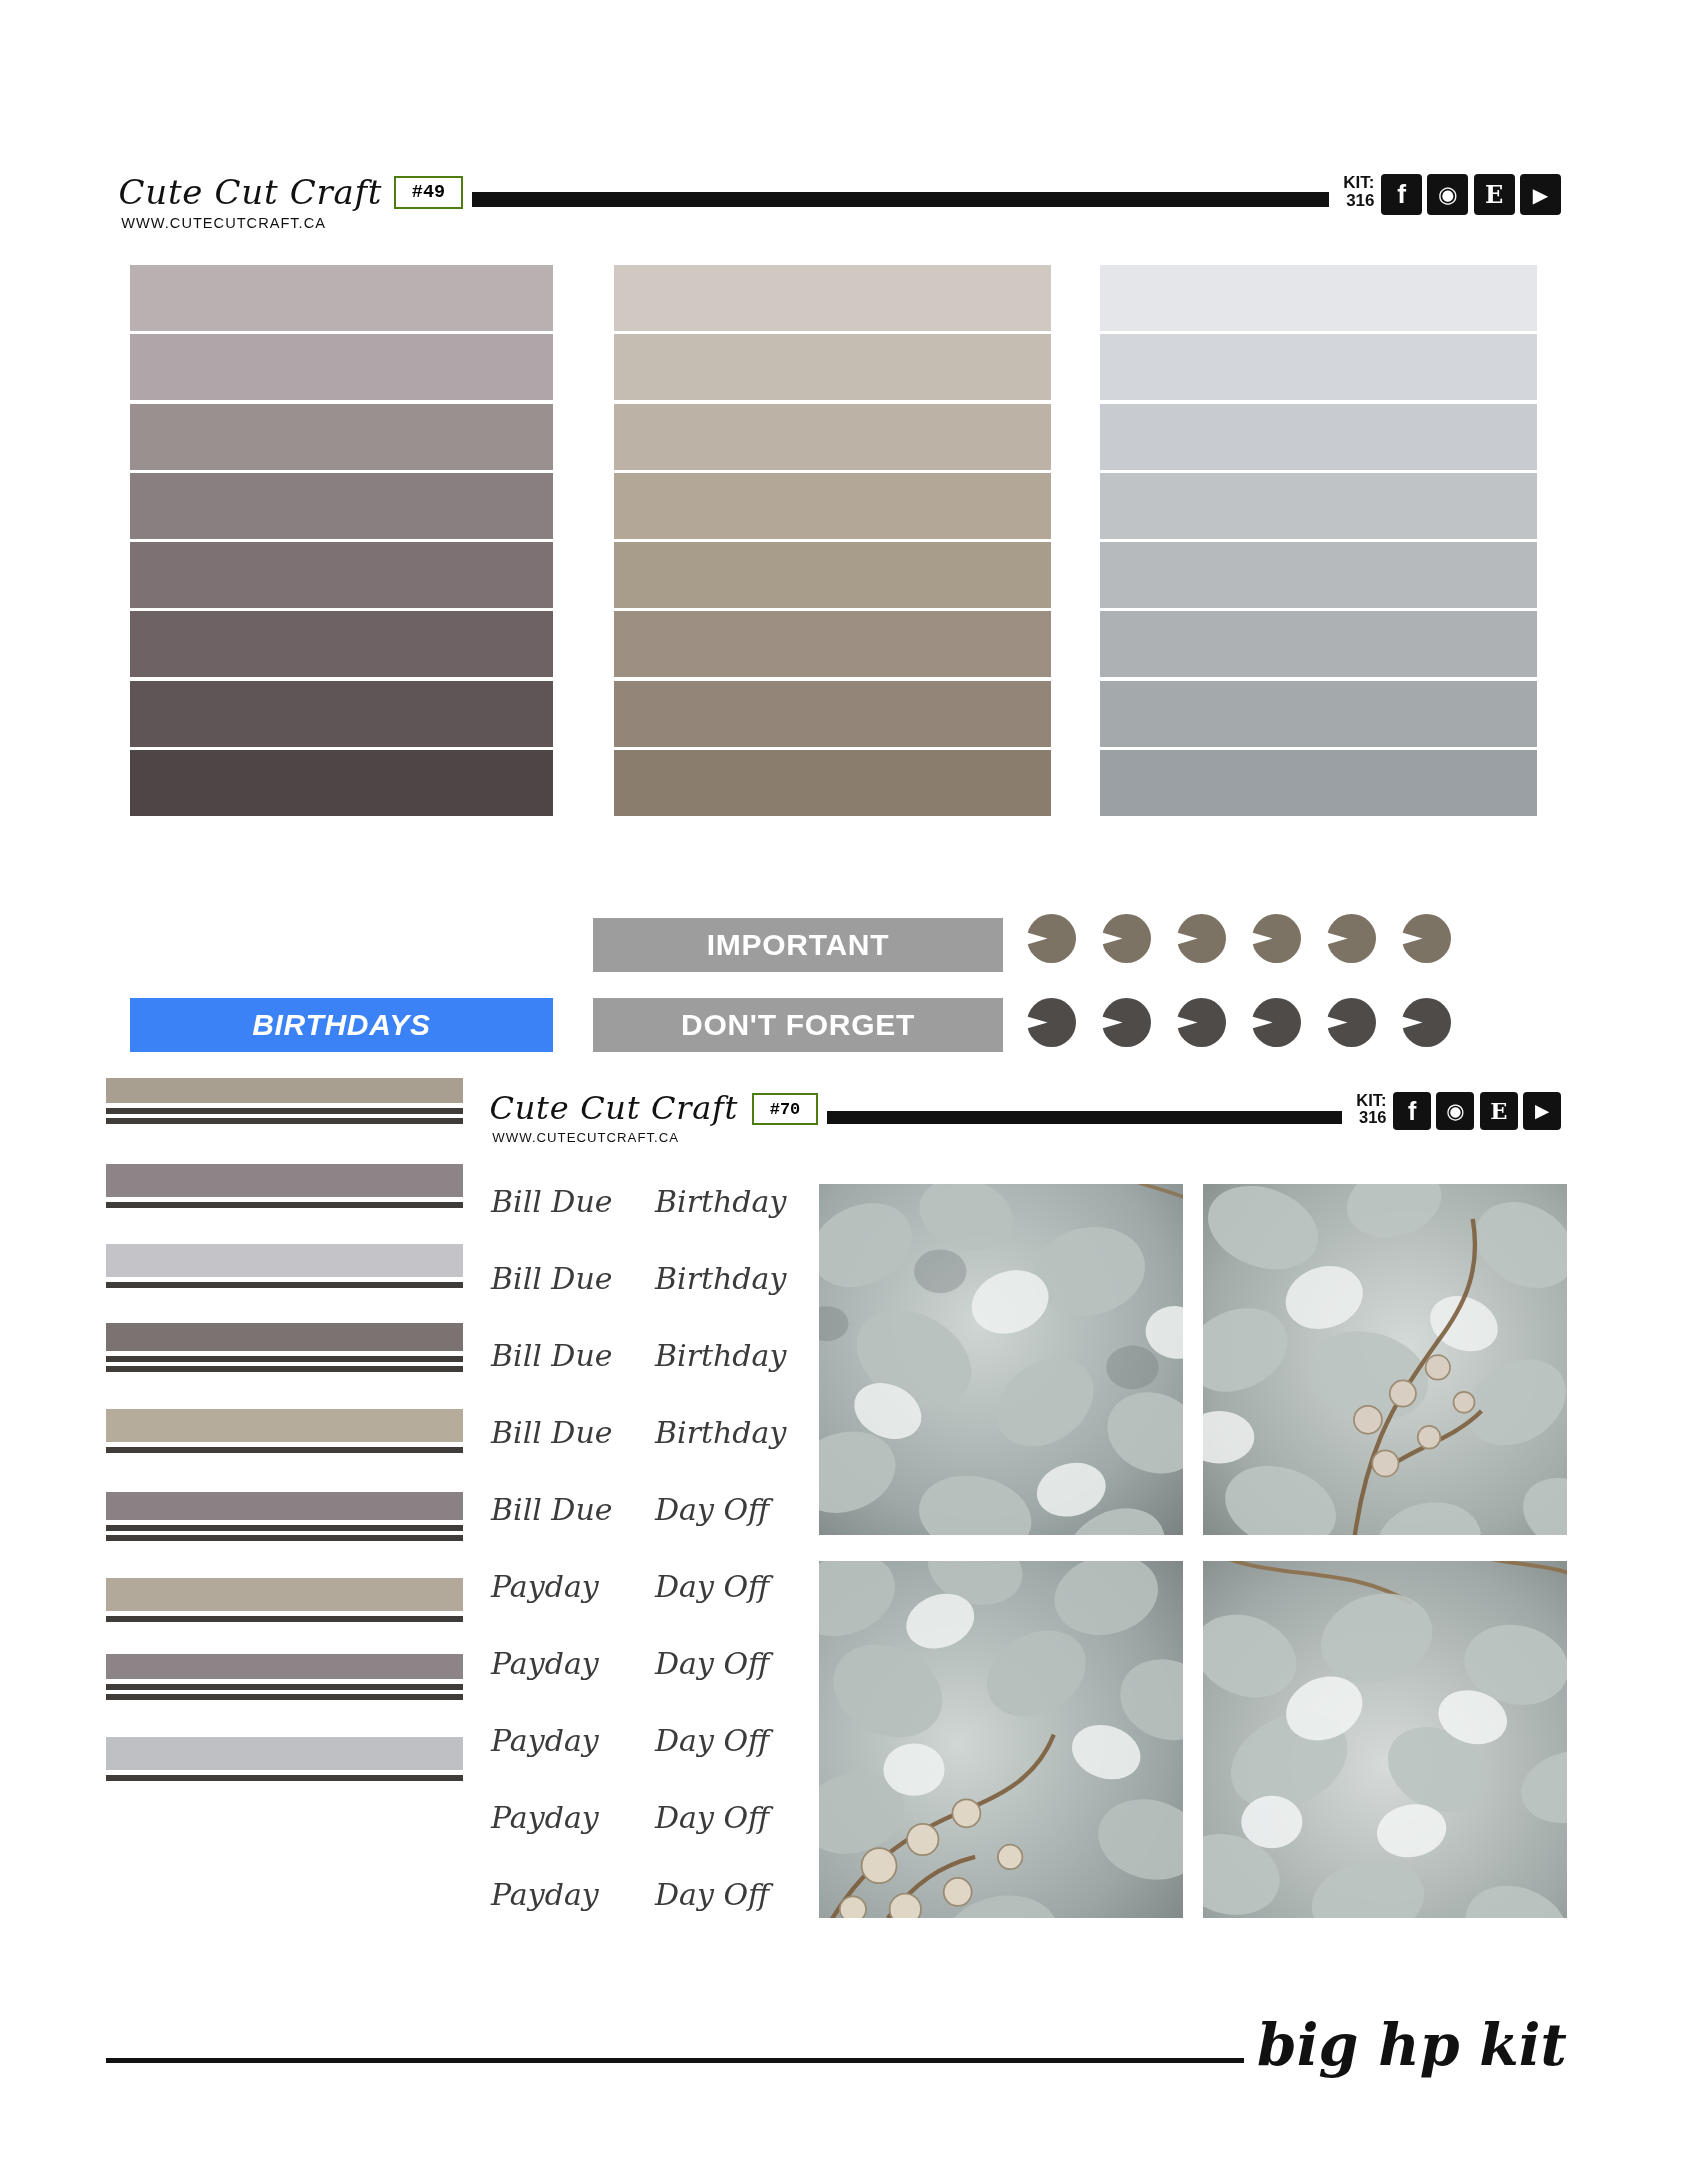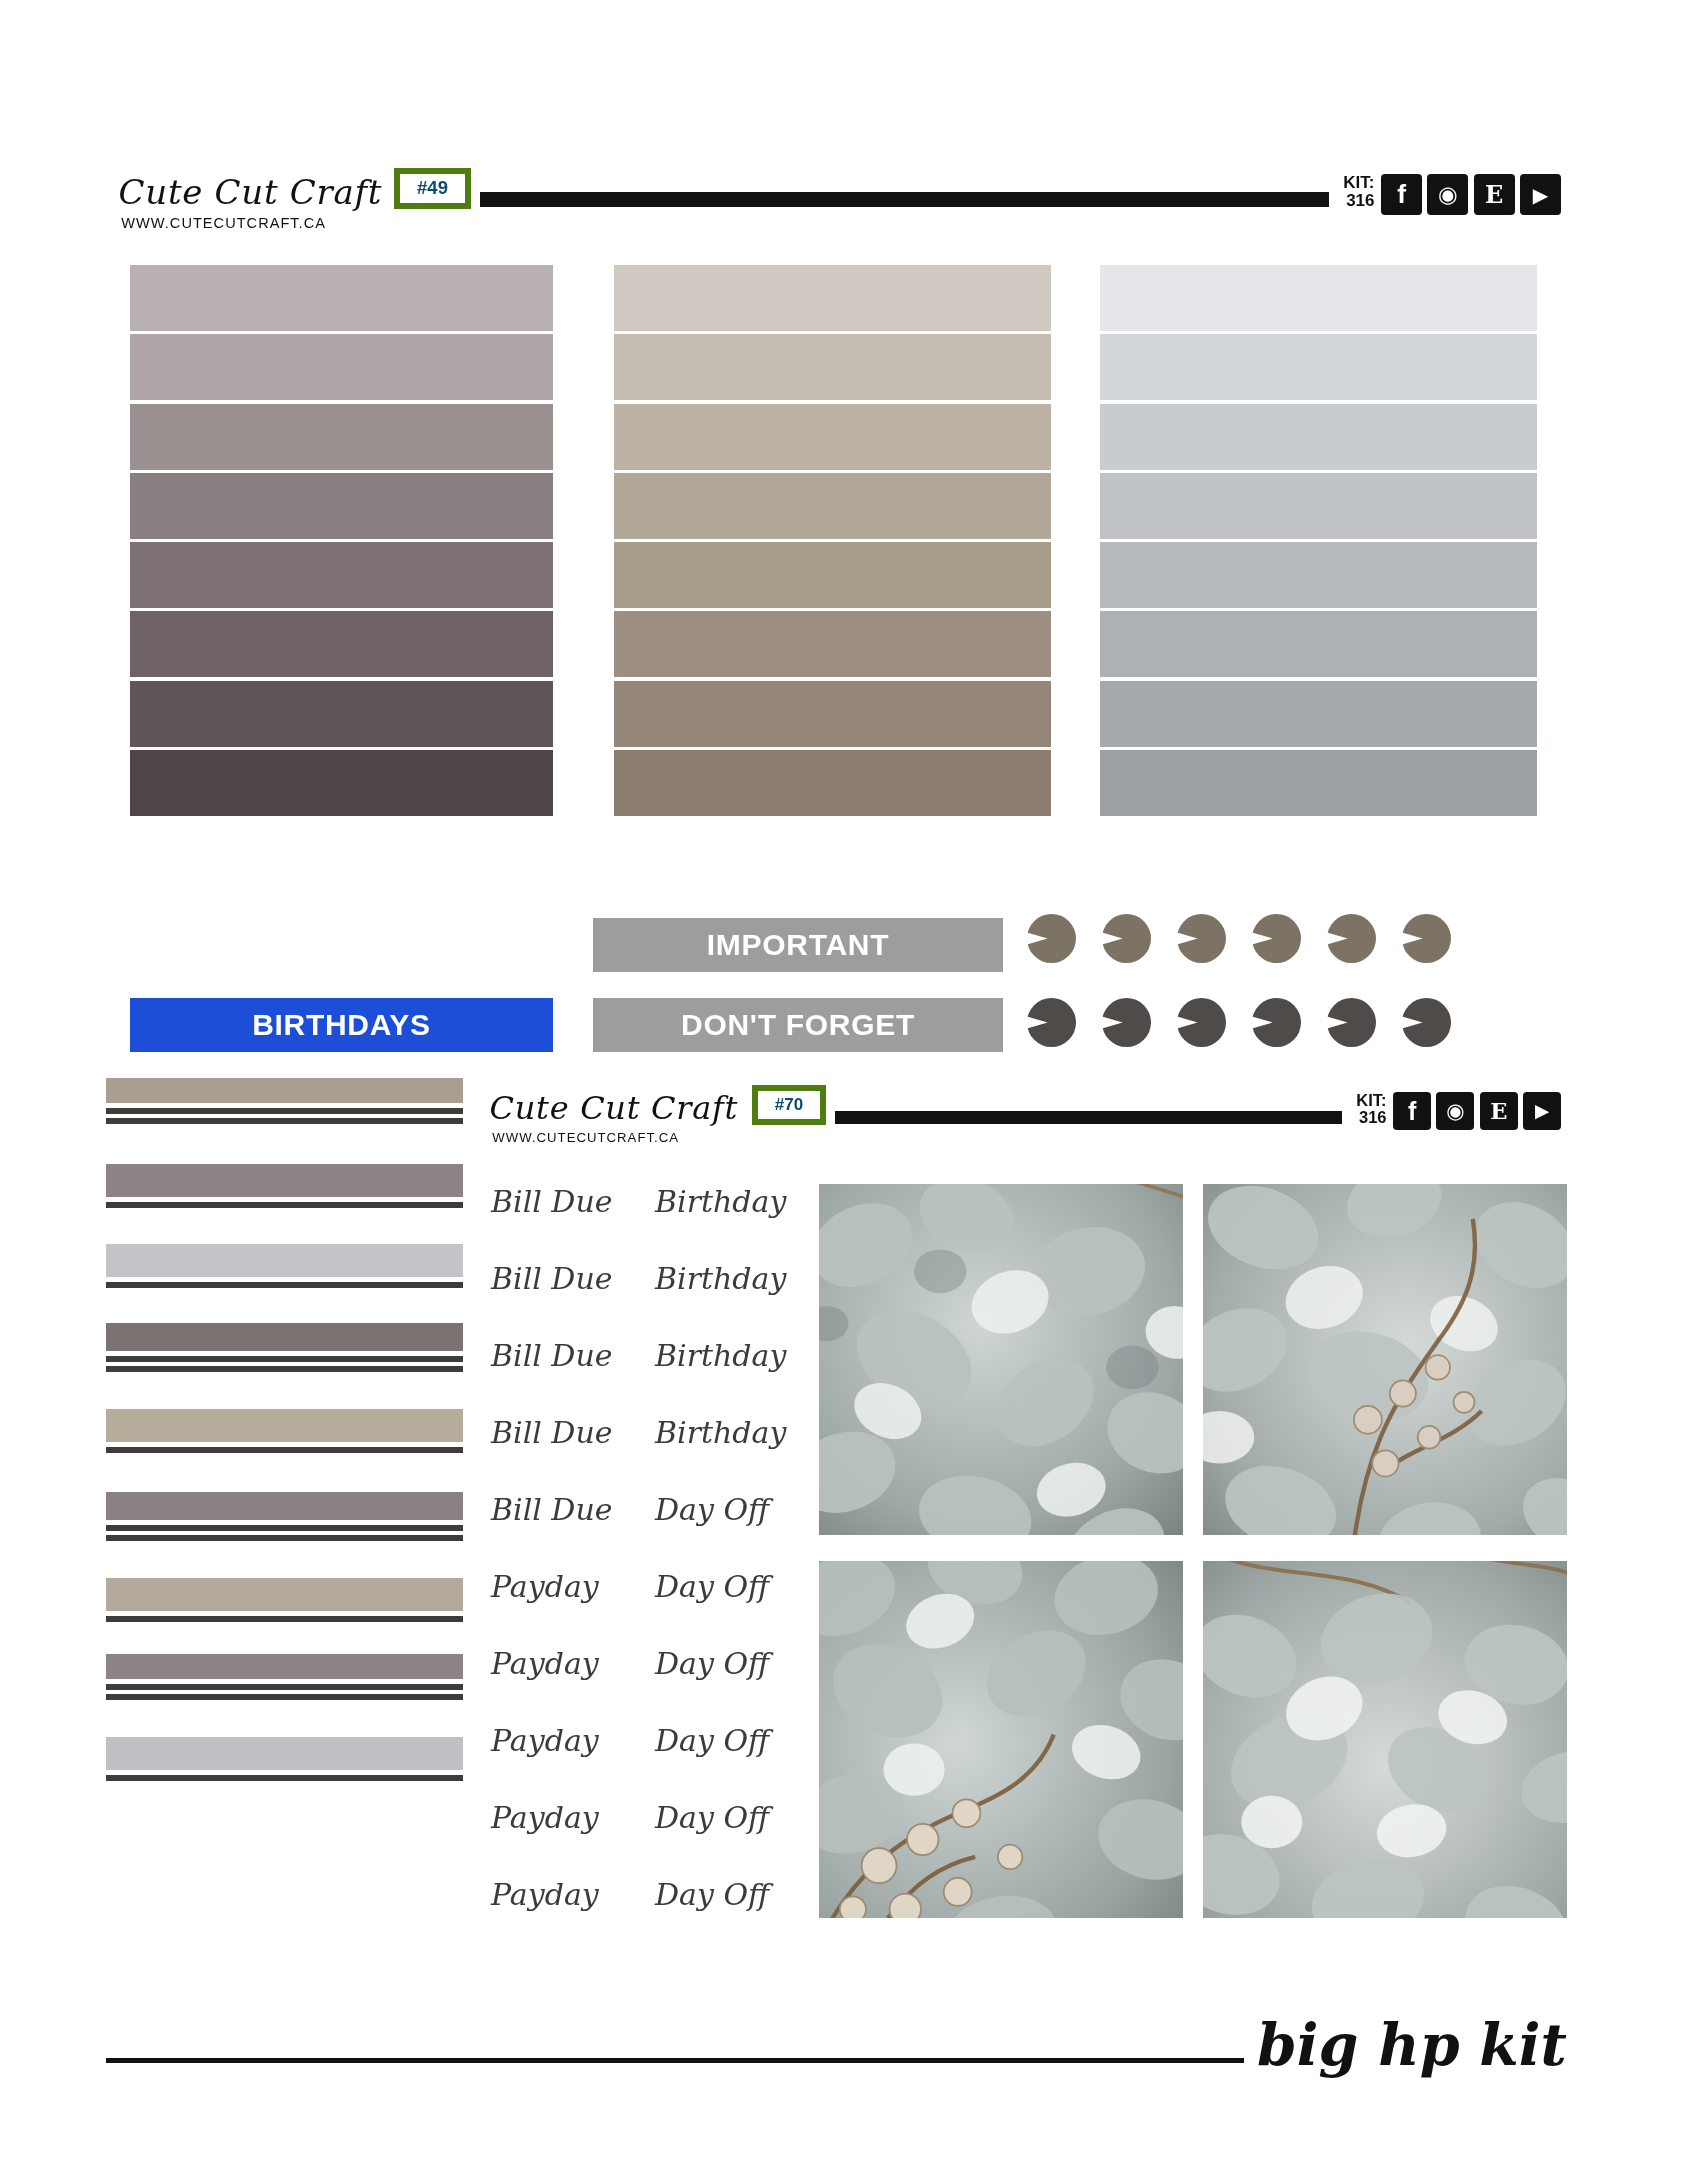--- a/index.html
+++ b/index.html
@@ -50,10 +50,10 @@
     white-space: nowrap;
   }
   .page-num {
-    border: 6px solid #4d7c0f;
-    color: #0c4a6e;
+    border: 2px solid #4d7c0f;
+    color: #000000;
     font-weight: bold;
-    font-family: Liberation Sans, sans-serif;
+    font-family: Liberation Mono, monospace;
     display: flex;
     align-items: center;
     justify-content: center;

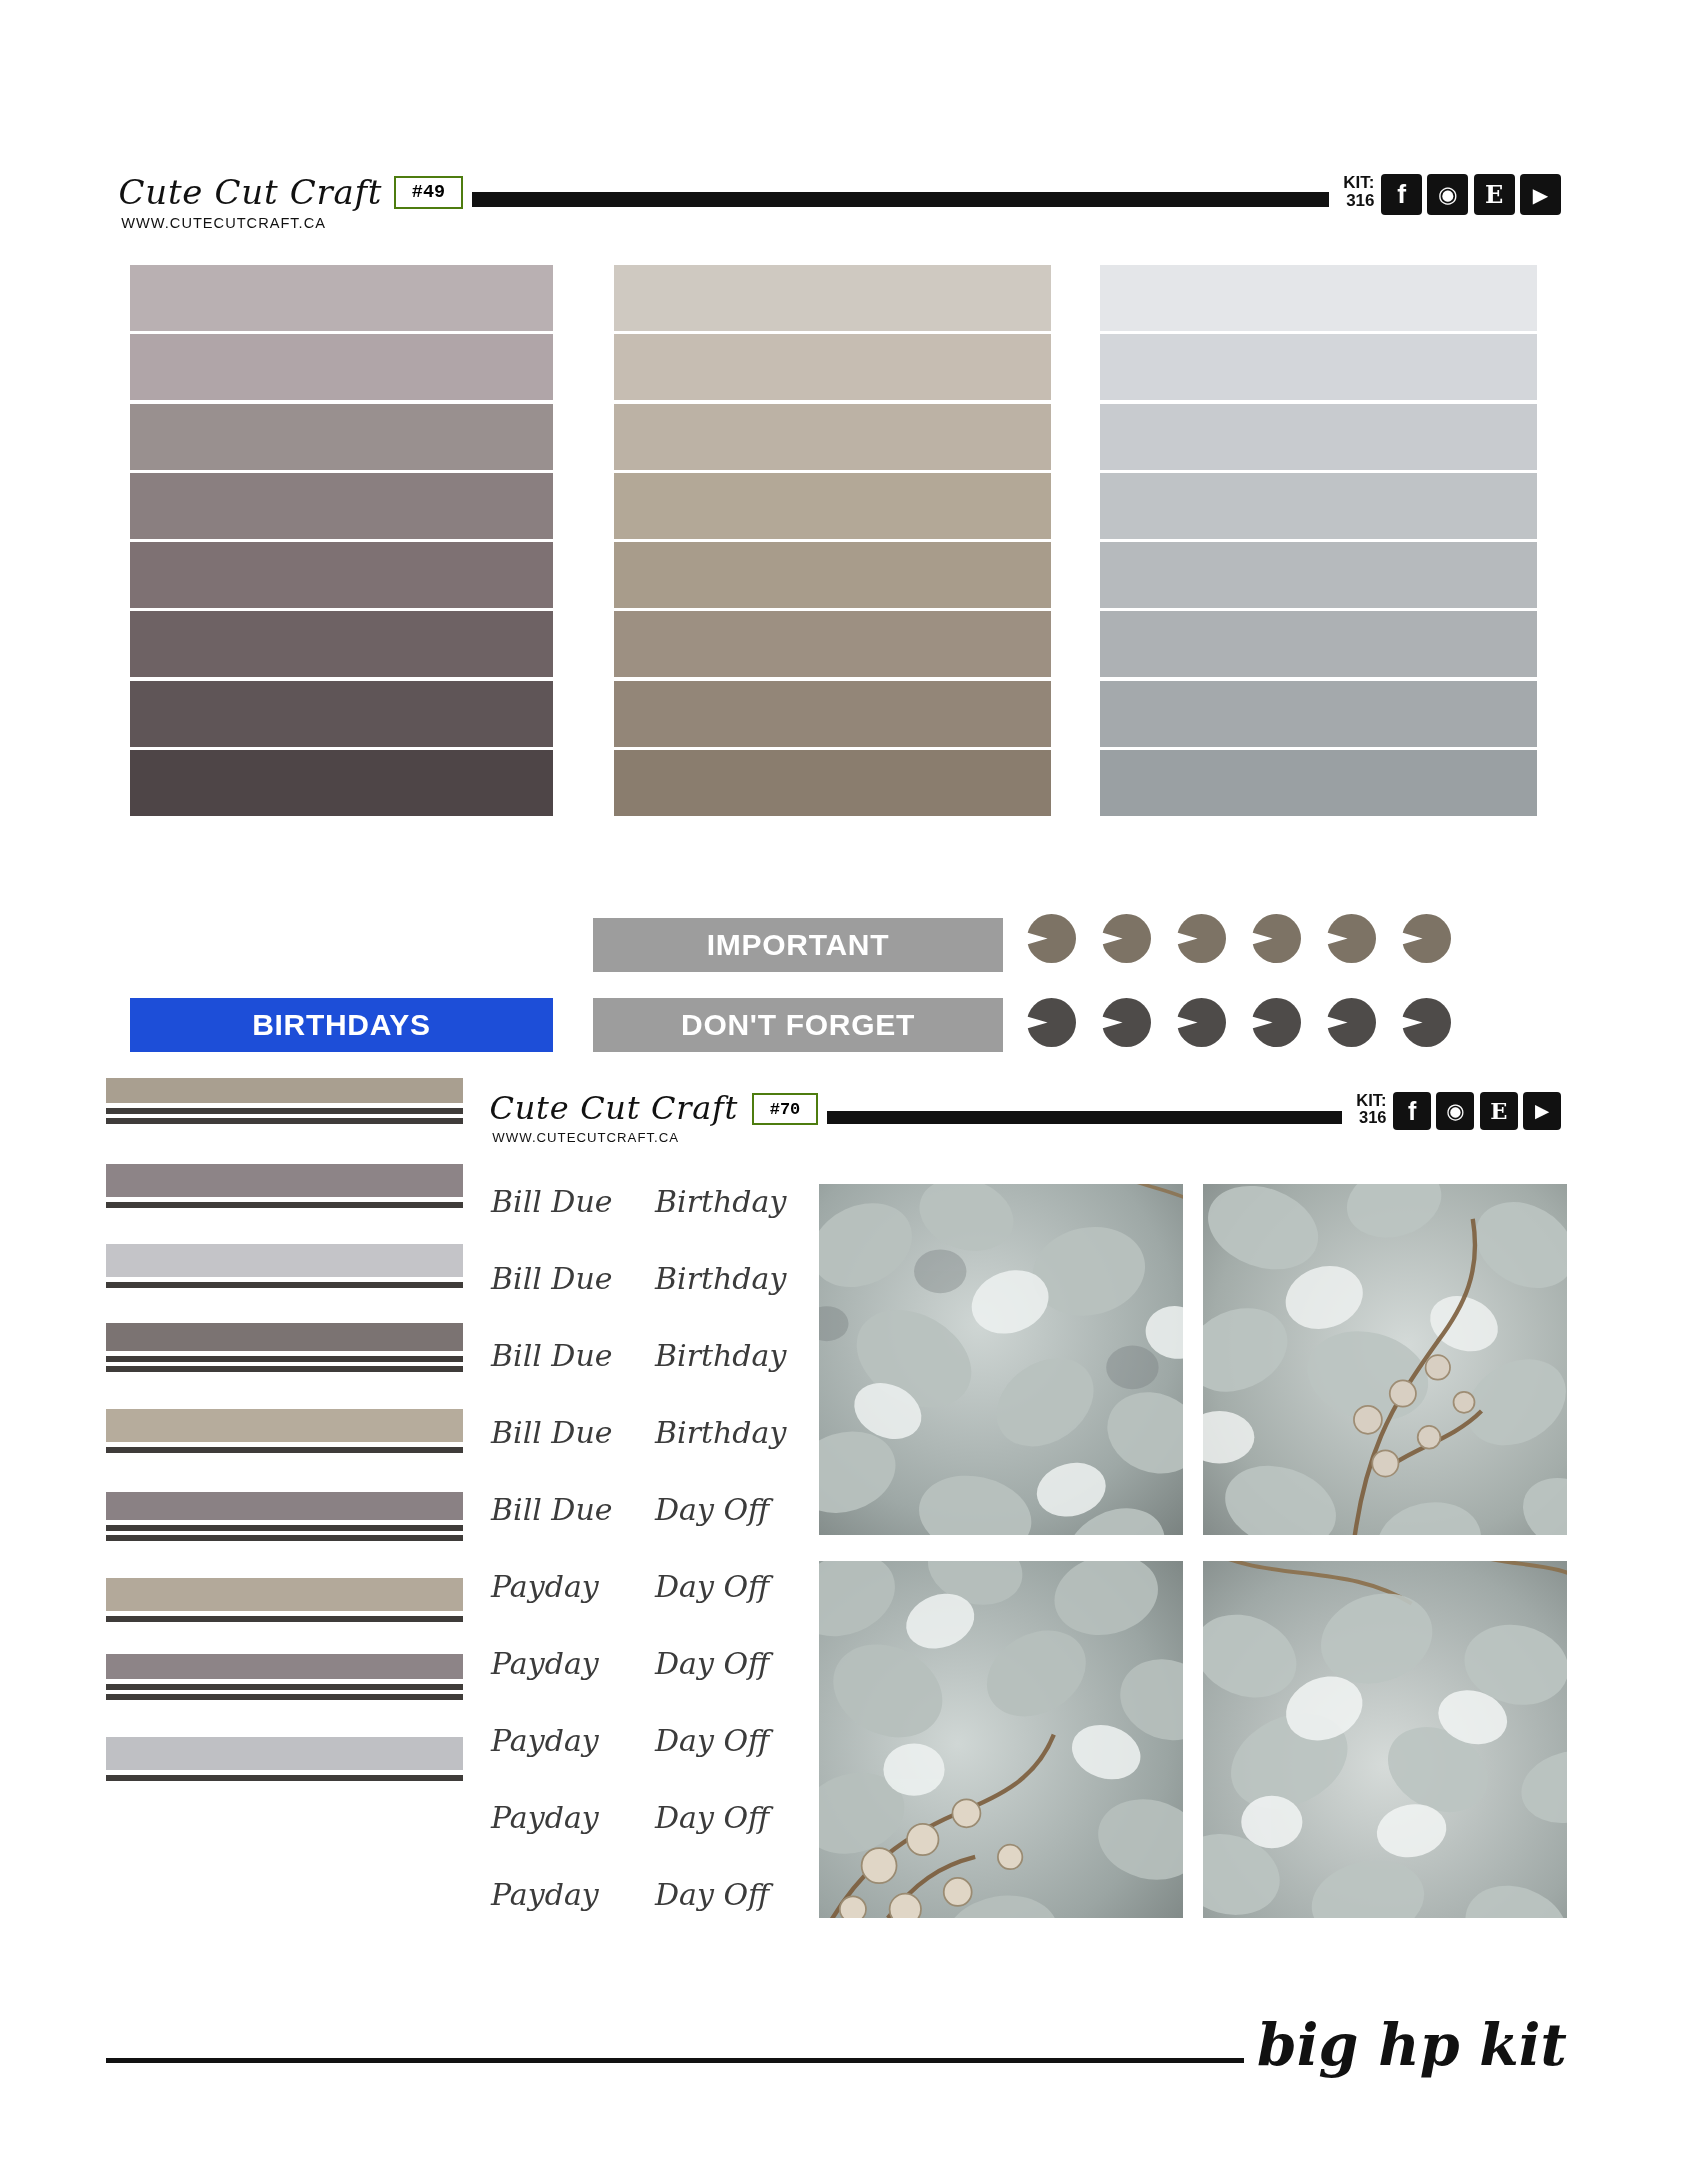--- a/index.html
+++ b/index.html
@@ -220,7 +220,7 @@
   </div>
 
   <div class="label-sticker" style="left:593px; top:918px; width:410px; height:54px; background:#9d9d9d; font-size:30px; margin-left:0;">IMPORTANT</div>
-  <div class="label-sticker" style="left:130px; top:998px; width:423px; height:54px; background:#1d4ed8; font-size:30px;">BIRTHDAYS</div>
+  <div class="label-sticker" style="left:130px; top:998px; width:423px; height:54px; background:#3b82f6; font-size:30px;font-style:italic;">BIRTHDAYS</div>
   <div class="label-sticker" style="left:593px; top:998px; width:410px; height:54px; background:#9d9d9d; font-size:30px;">DON'T FORGET</div>
 
   <div class="flag-row" style="left:1027px; top:914px; gap:26px; color:#7d7365;">

